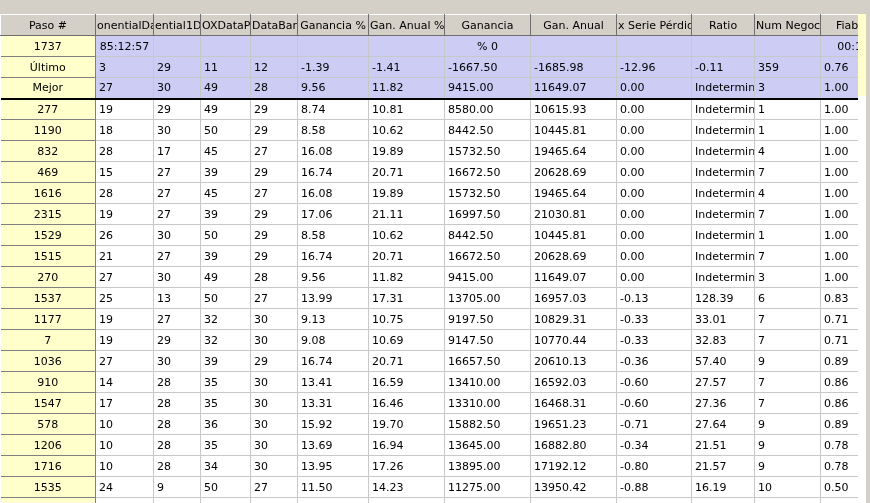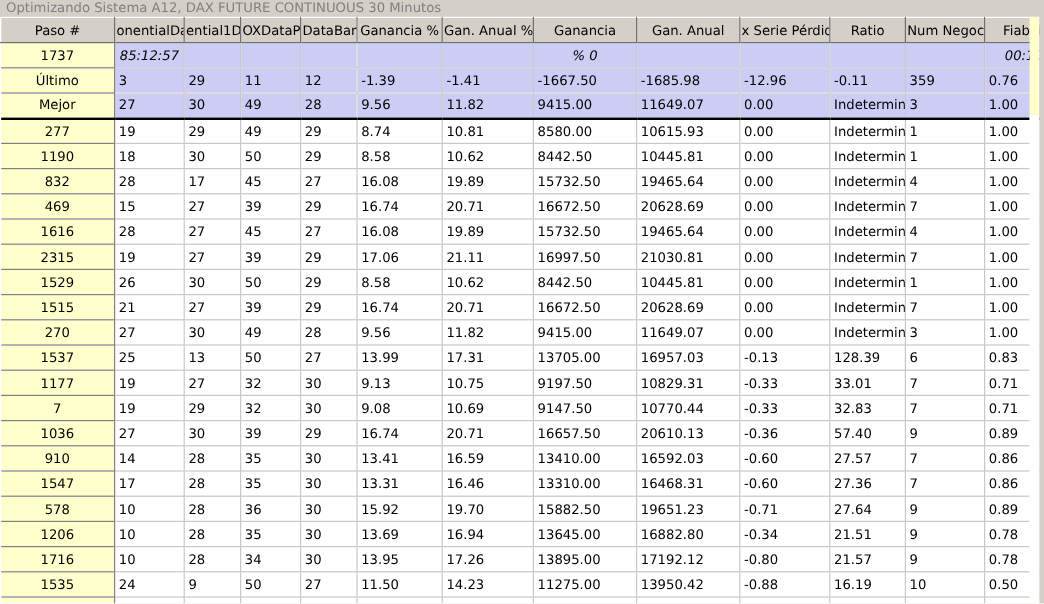--- a/index.html
+++ b/index.html
@@ -120,7 +120,6 @@
 
 <div class="window">
 
-  <div class="titlebar">Optimizando Sistema A12, DAX FUTURE CONTINUOUS 30 Minutos</div>
 
   <div class="grid">
     <div class="gutter"></div>

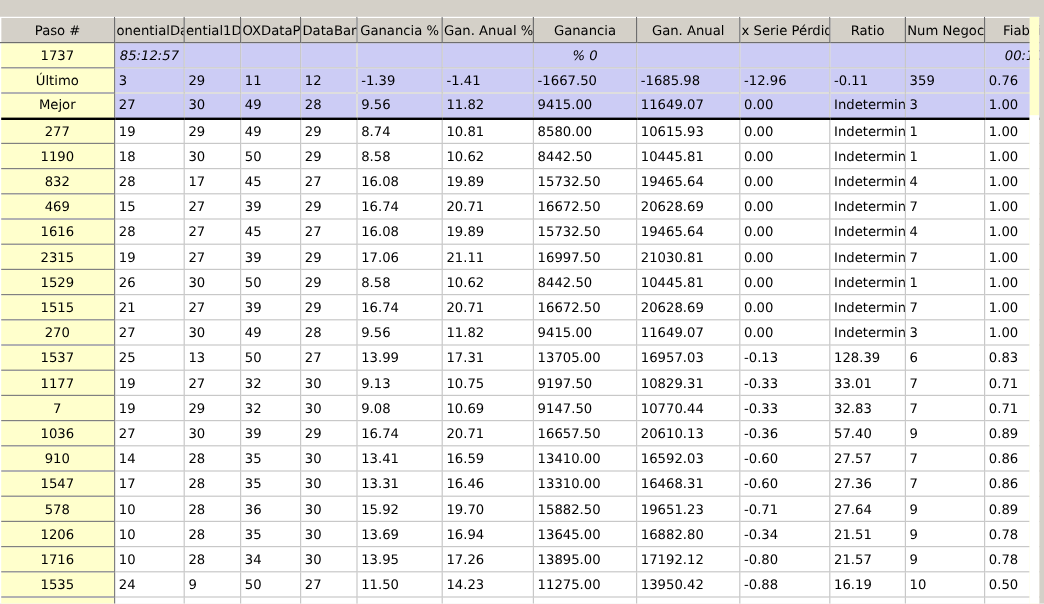--- a/index.html
+++ b/index.html
@@ -96,7 +96,7 @@
   tr.lastHl td {
     border-bottom: 2px solid #000000;
   }
-  td.center { text-align: center; font-style: italic; }
+  td.center { text-align: center; }
   
   .gutter {
     position: absolute;

